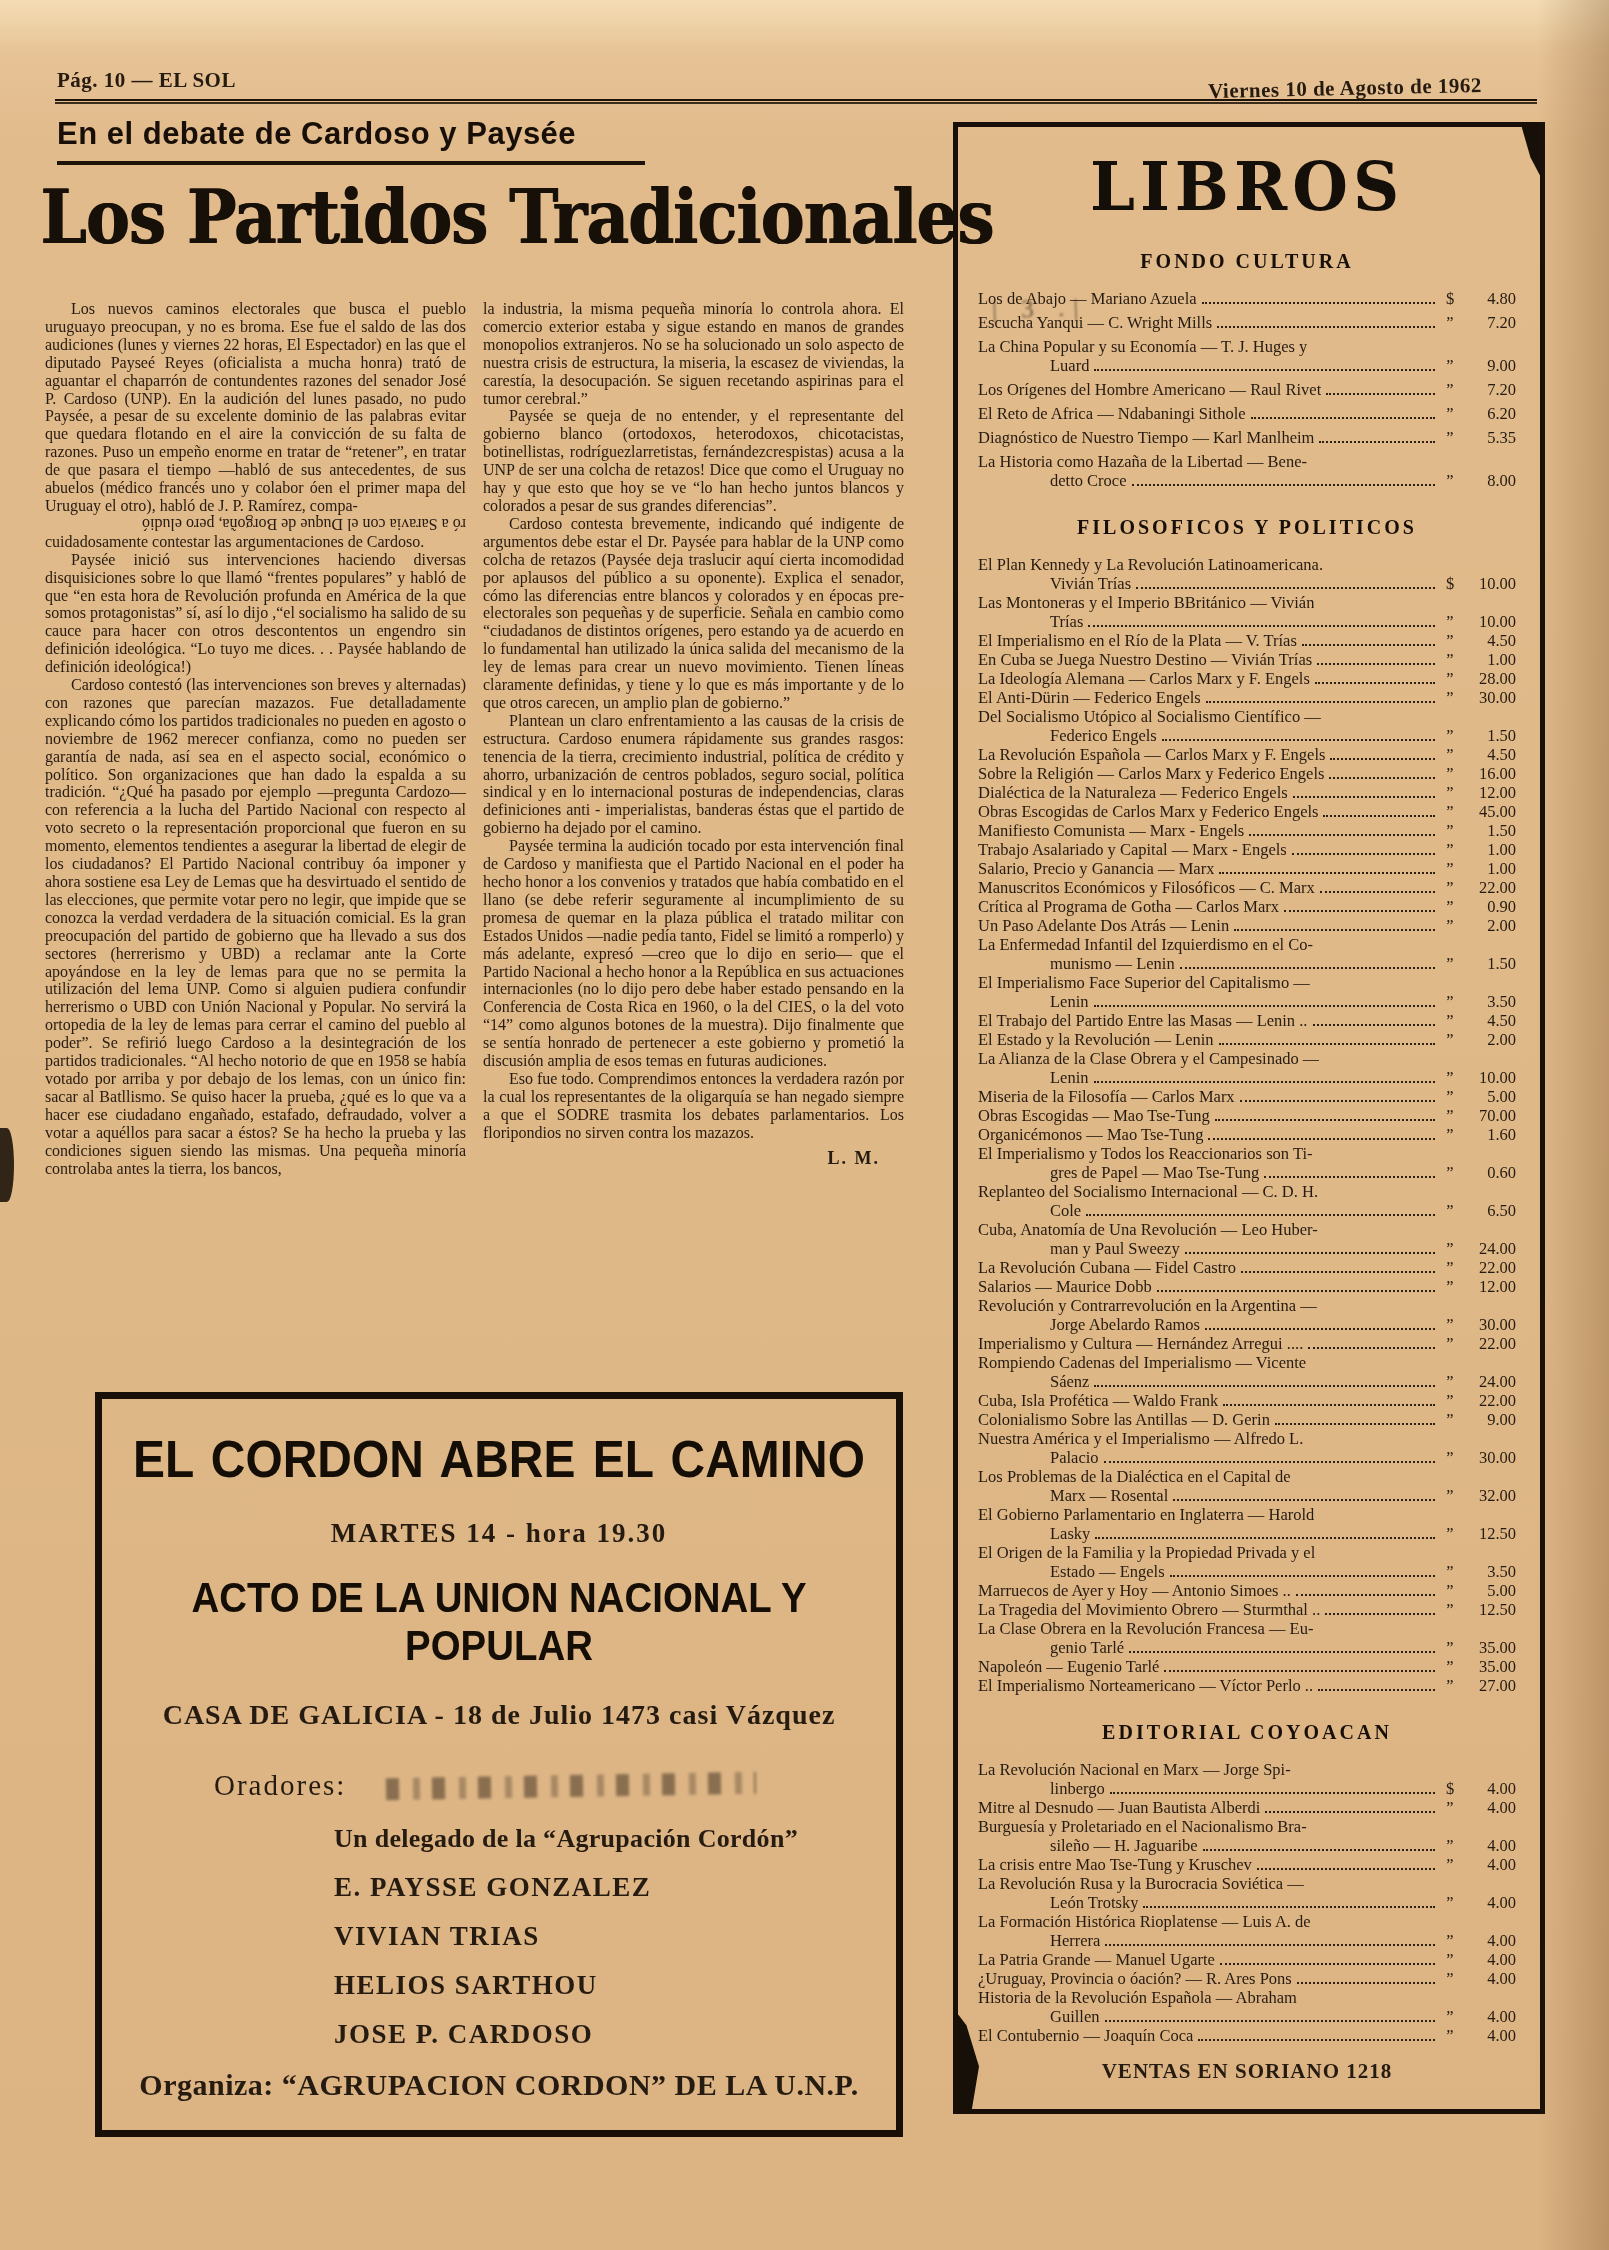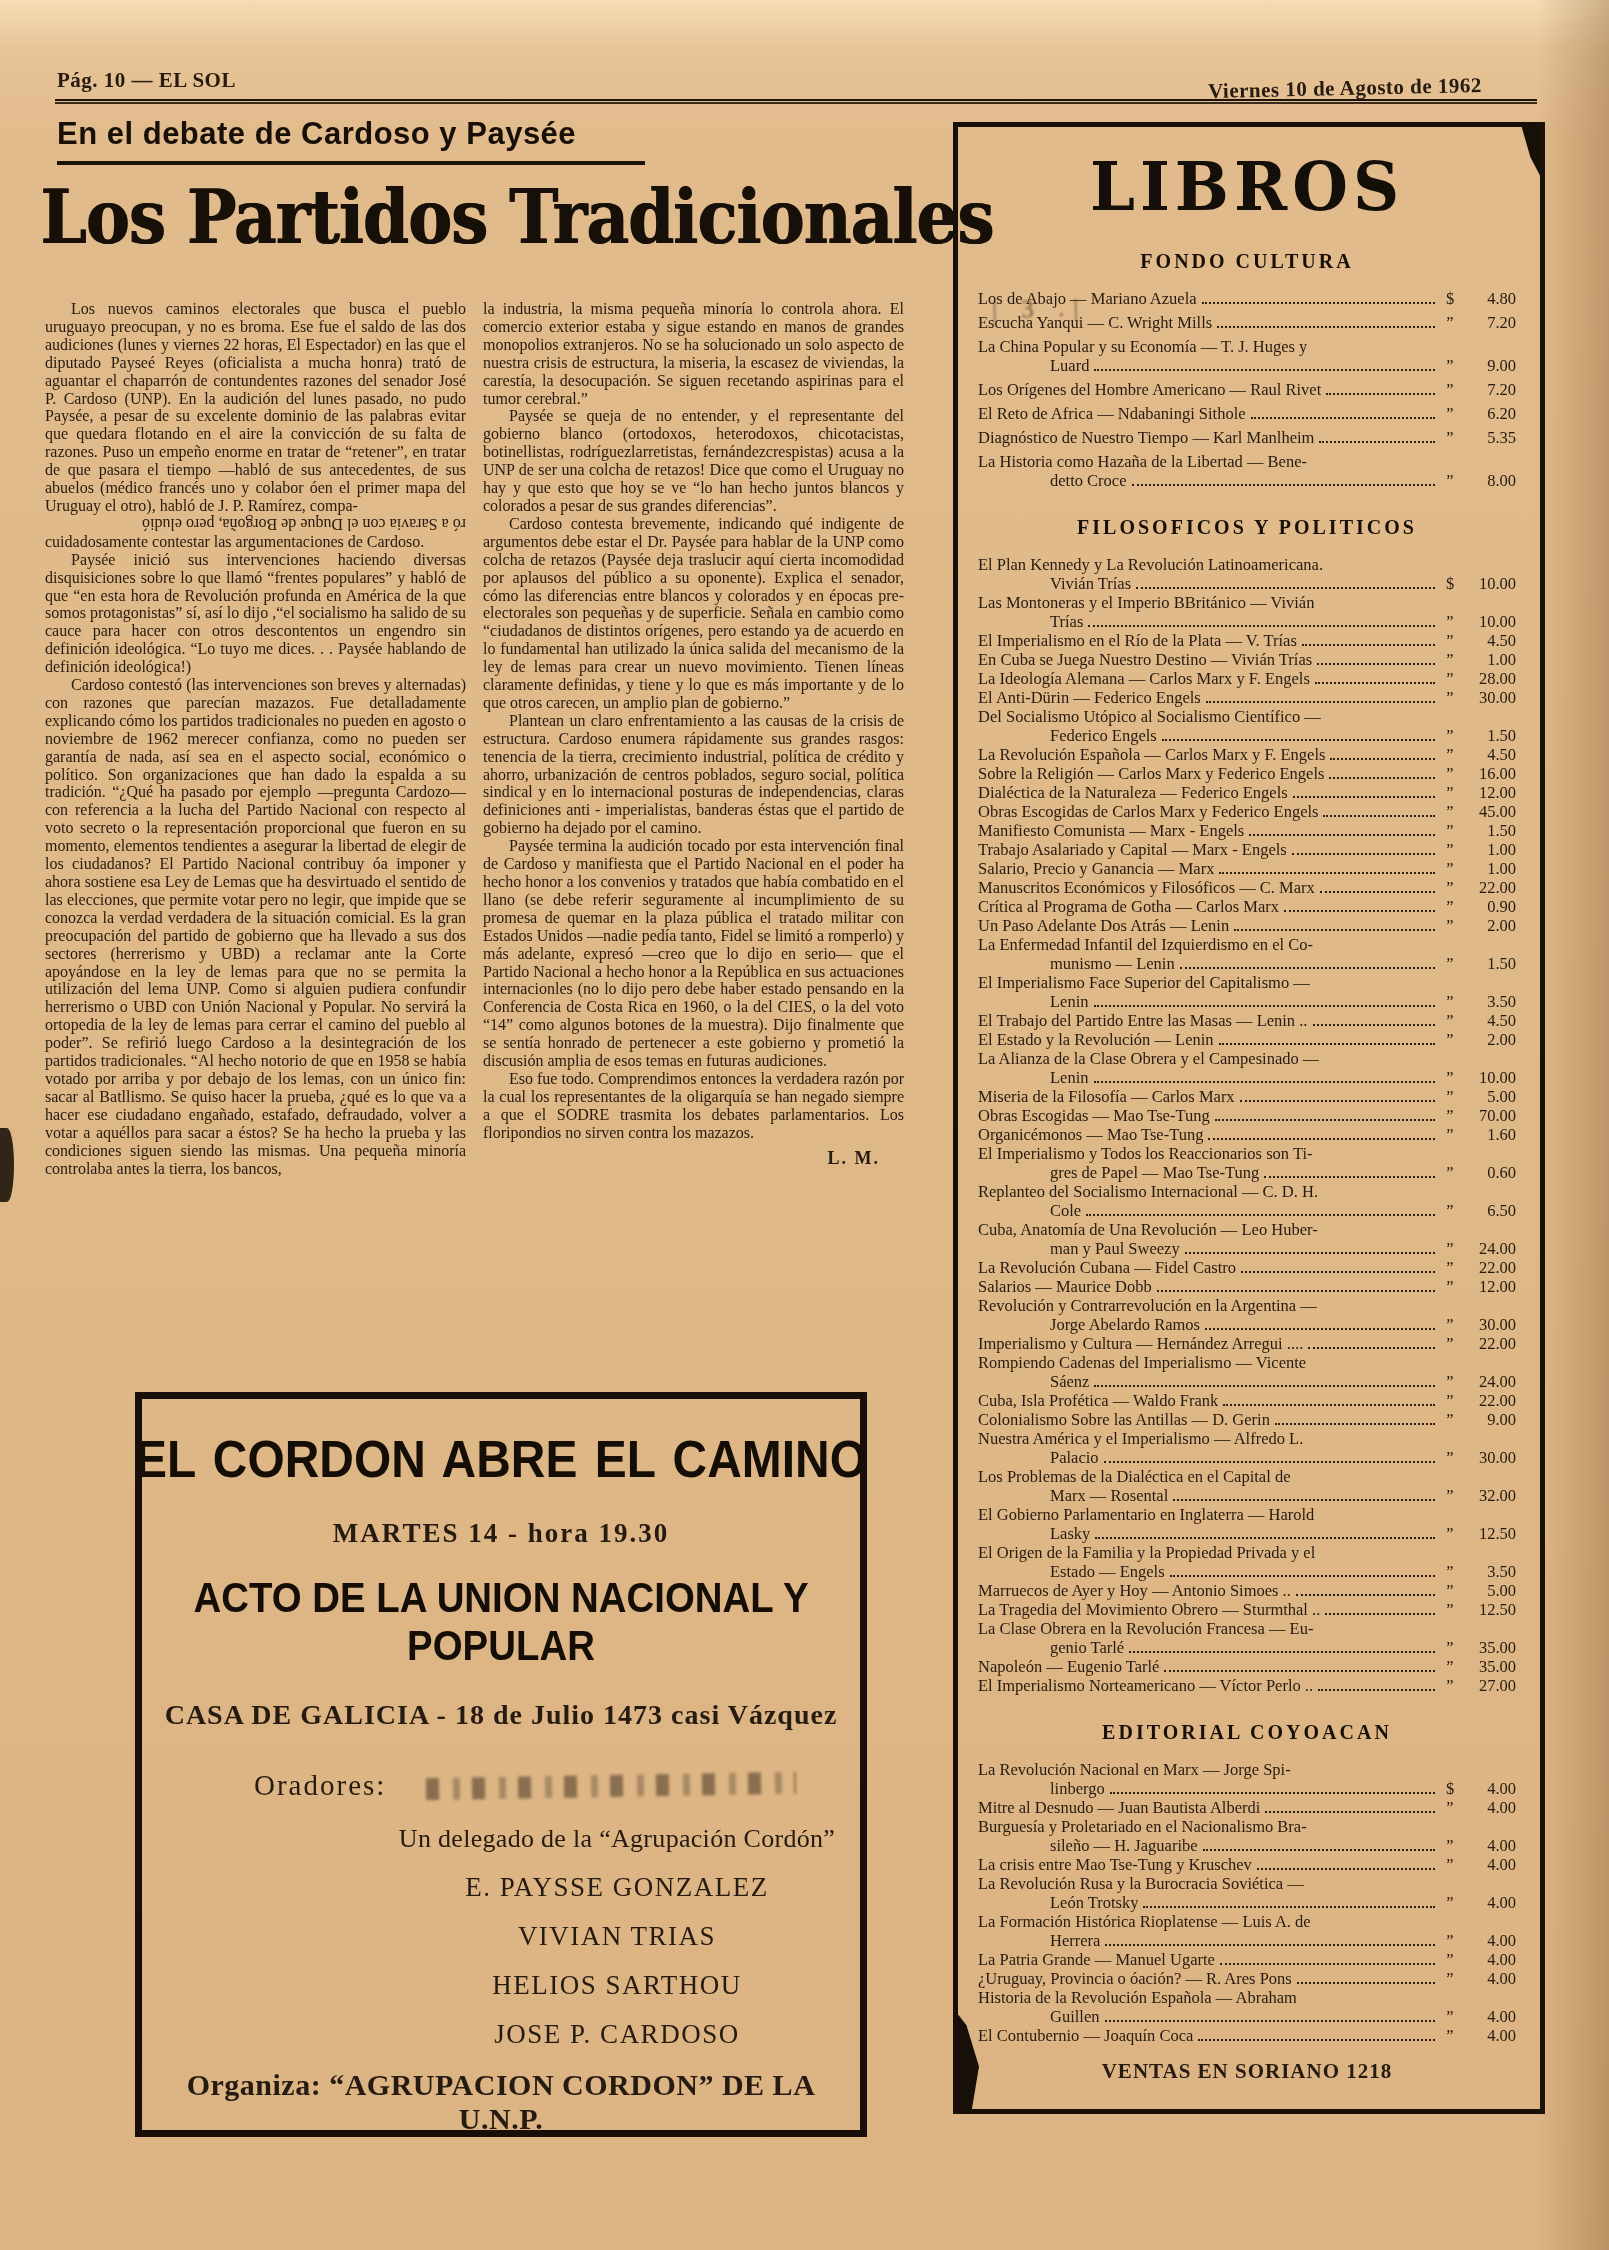--- a/index.html
+++ b/index.html
@@ -30,8 +30,8 @@
   .para.flip{transform:rotate(180deg);}
   .byline{text-align:right;font-weight:bold;font-size:18px;padding-right:24px;margin-top:8px;letter-spacing:2px;}
 
-  .ad-box{position:absolute;left:95px;top:1392px;width:732px;height:745px;border:7px solid #181008;
-    box-sizing:border-box;text-align:center;overflow:hidden;margin-left:40px;}
+  .ad-box{position:absolute;left:95px;top:1392px;width:808px;height:745px;border:7px solid #181008;
+    box-sizing:border-box;text-align:center;overflow:hidden;}
   .ad-title{margin-top:32px;font-family:"Liberation Sans",sans-serif;font-weight:bold;font-size:47px;
     word-spacing:4px;color:#150e07;transform:scale(1.02,1.1);}
   .ad-date{margin-top:32px;font-size:27px;font-weight:bold;letter-spacing:2px;}

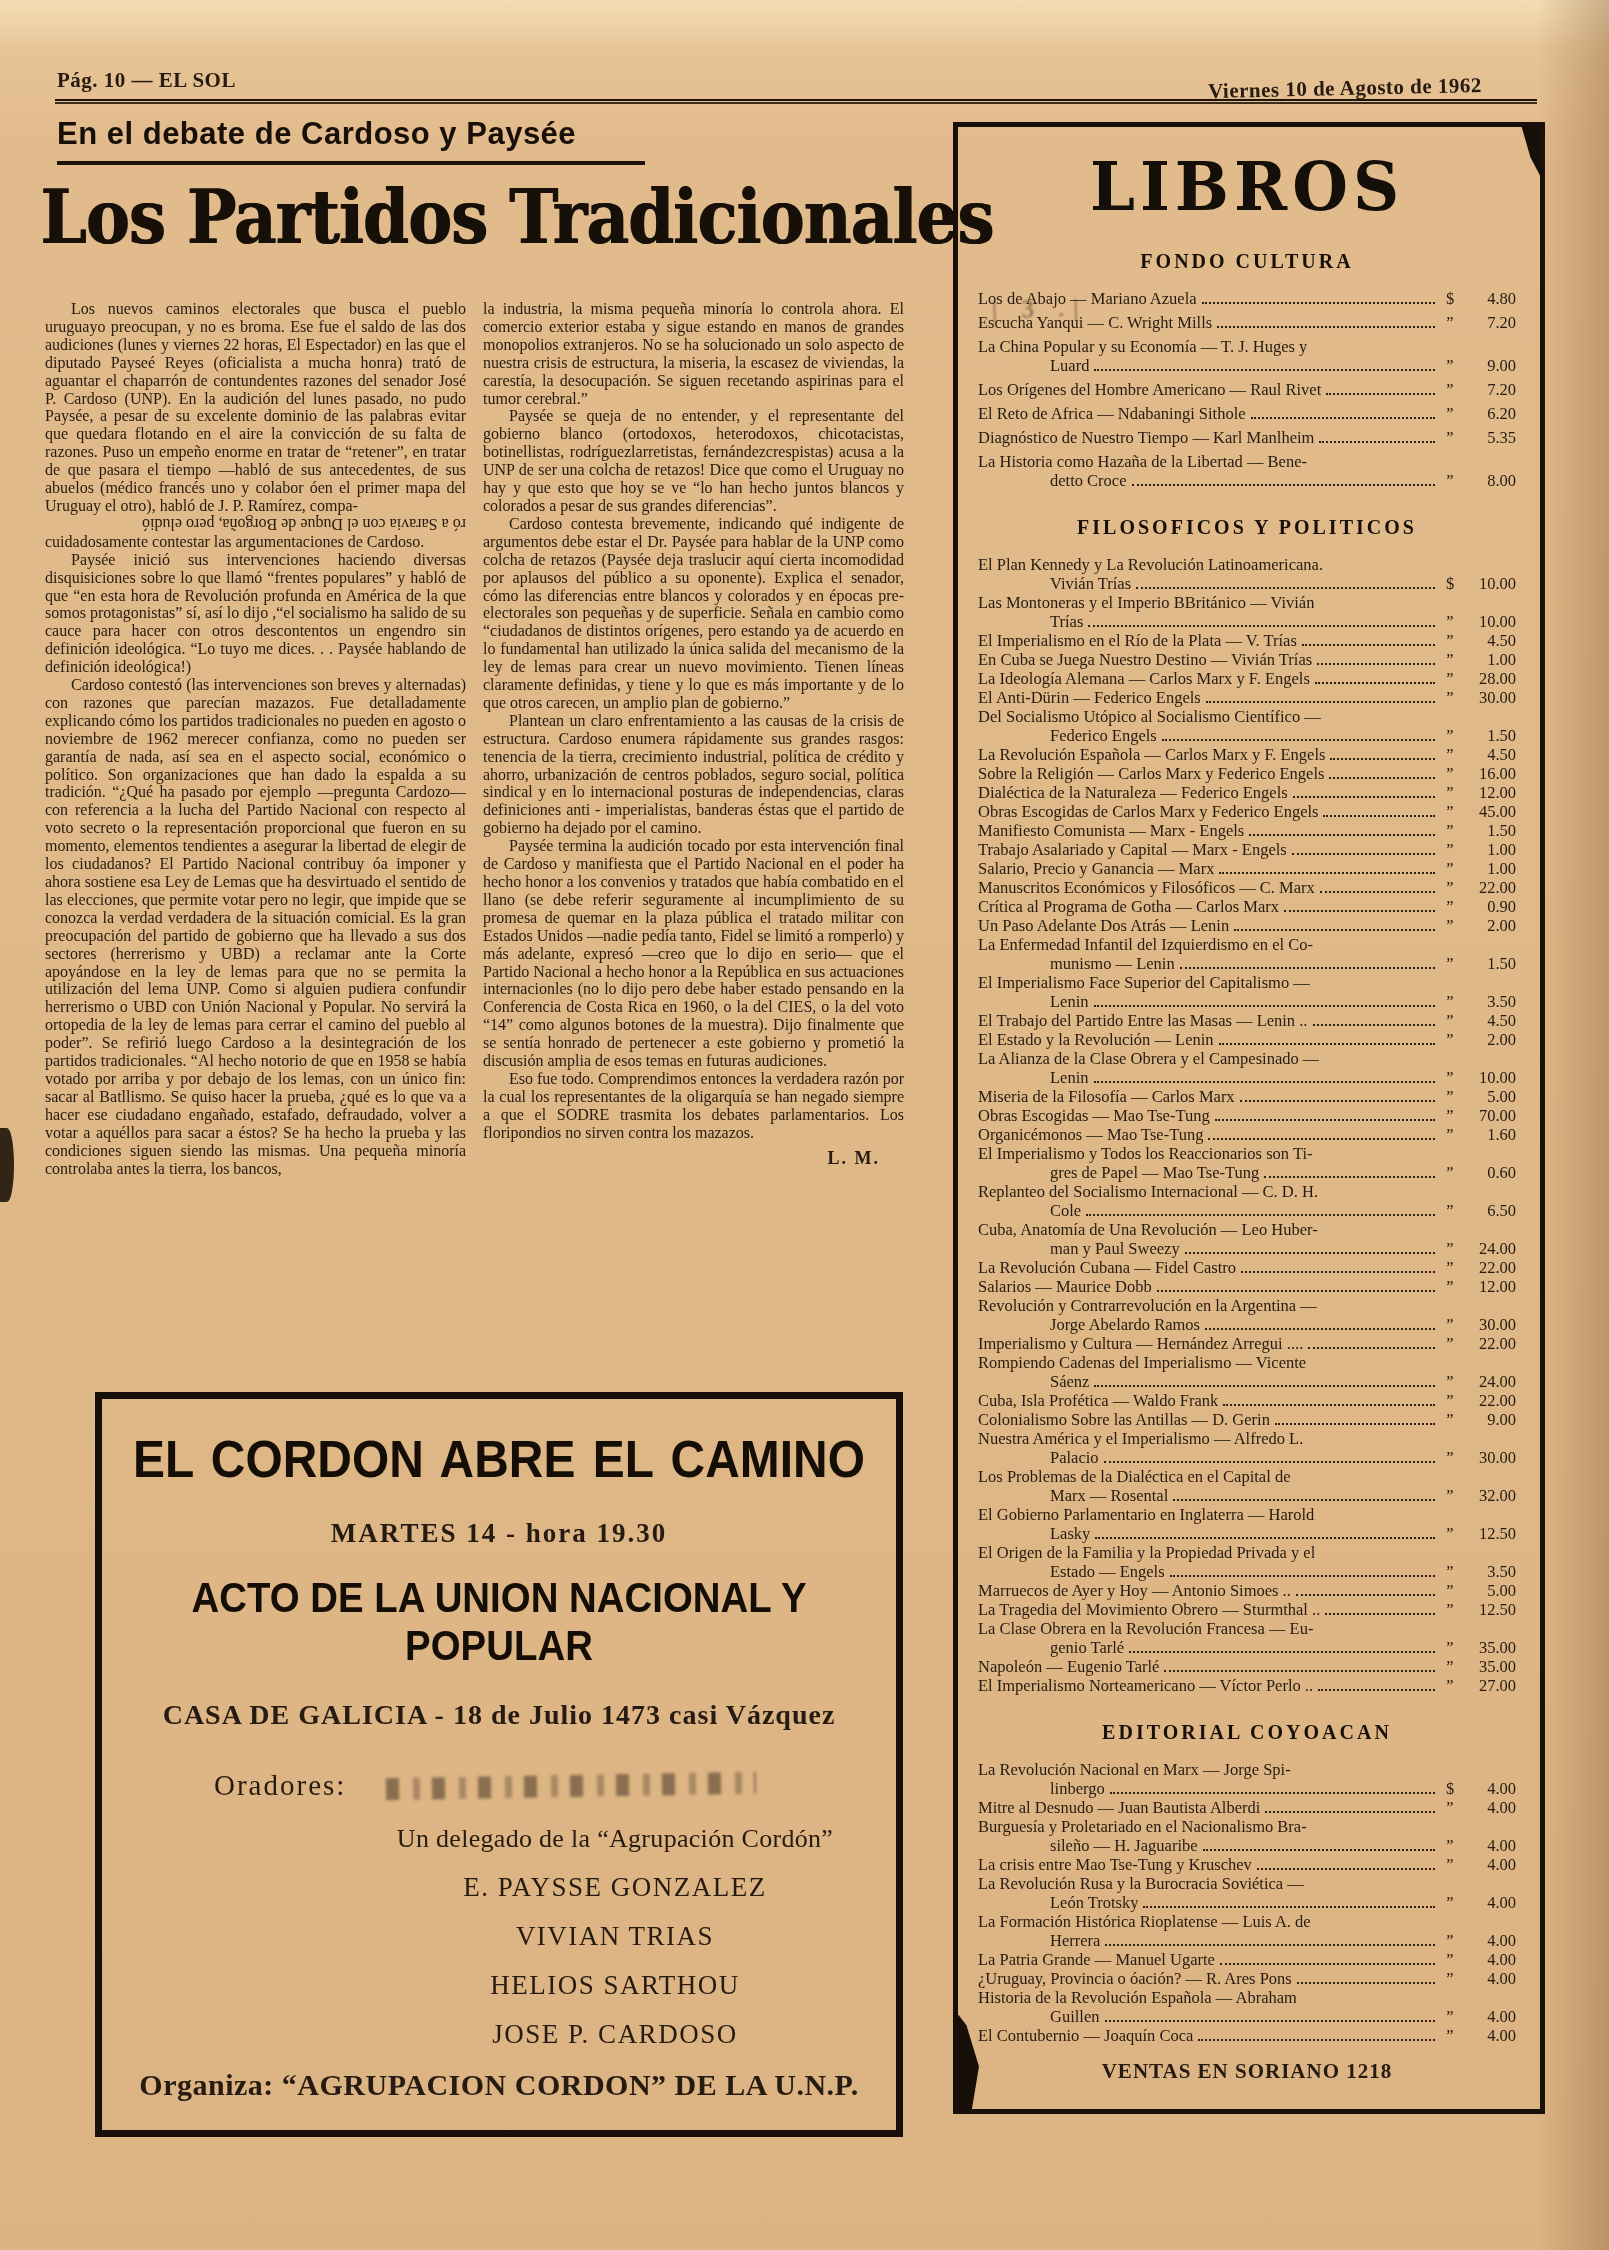--- a/index.html
+++ b/index.html
@@ -43,7 +43,7 @@
   .smudge{width:370px;height:22px;opacity:.55;filter:blur(1.6px);transform:rotate(-1deg);
     background:repeating-linear-gradient(90deg,rgba(30,20,10,.8) 0 13px,rgba(30,20,10,0) 13px 27px,rgba(30,20,10,.5) 27px 34px,rgba(30,20,10,0) 34px 46px);}
   .speakers{margin-top:22px;text-align:left;margin-left:232px;}
-  .speaker{font-size:27px;font-weight:normal;letter-spacing:1.5px;margin-bottom:18px;white-space:nowrap;text-align:center;}
+  .speaker{font-size:27px;font-weight:bold;letter-spacing:1.5px;margin-bottom:18px;white-space:nowrap;}
   .speaker-first{font-size:26px;letter-spacing:.3px;}
   .ad-organizer{margin-top:16px;font-size:30px;font-weight:bold;letter-spacing:.5px;}
 

